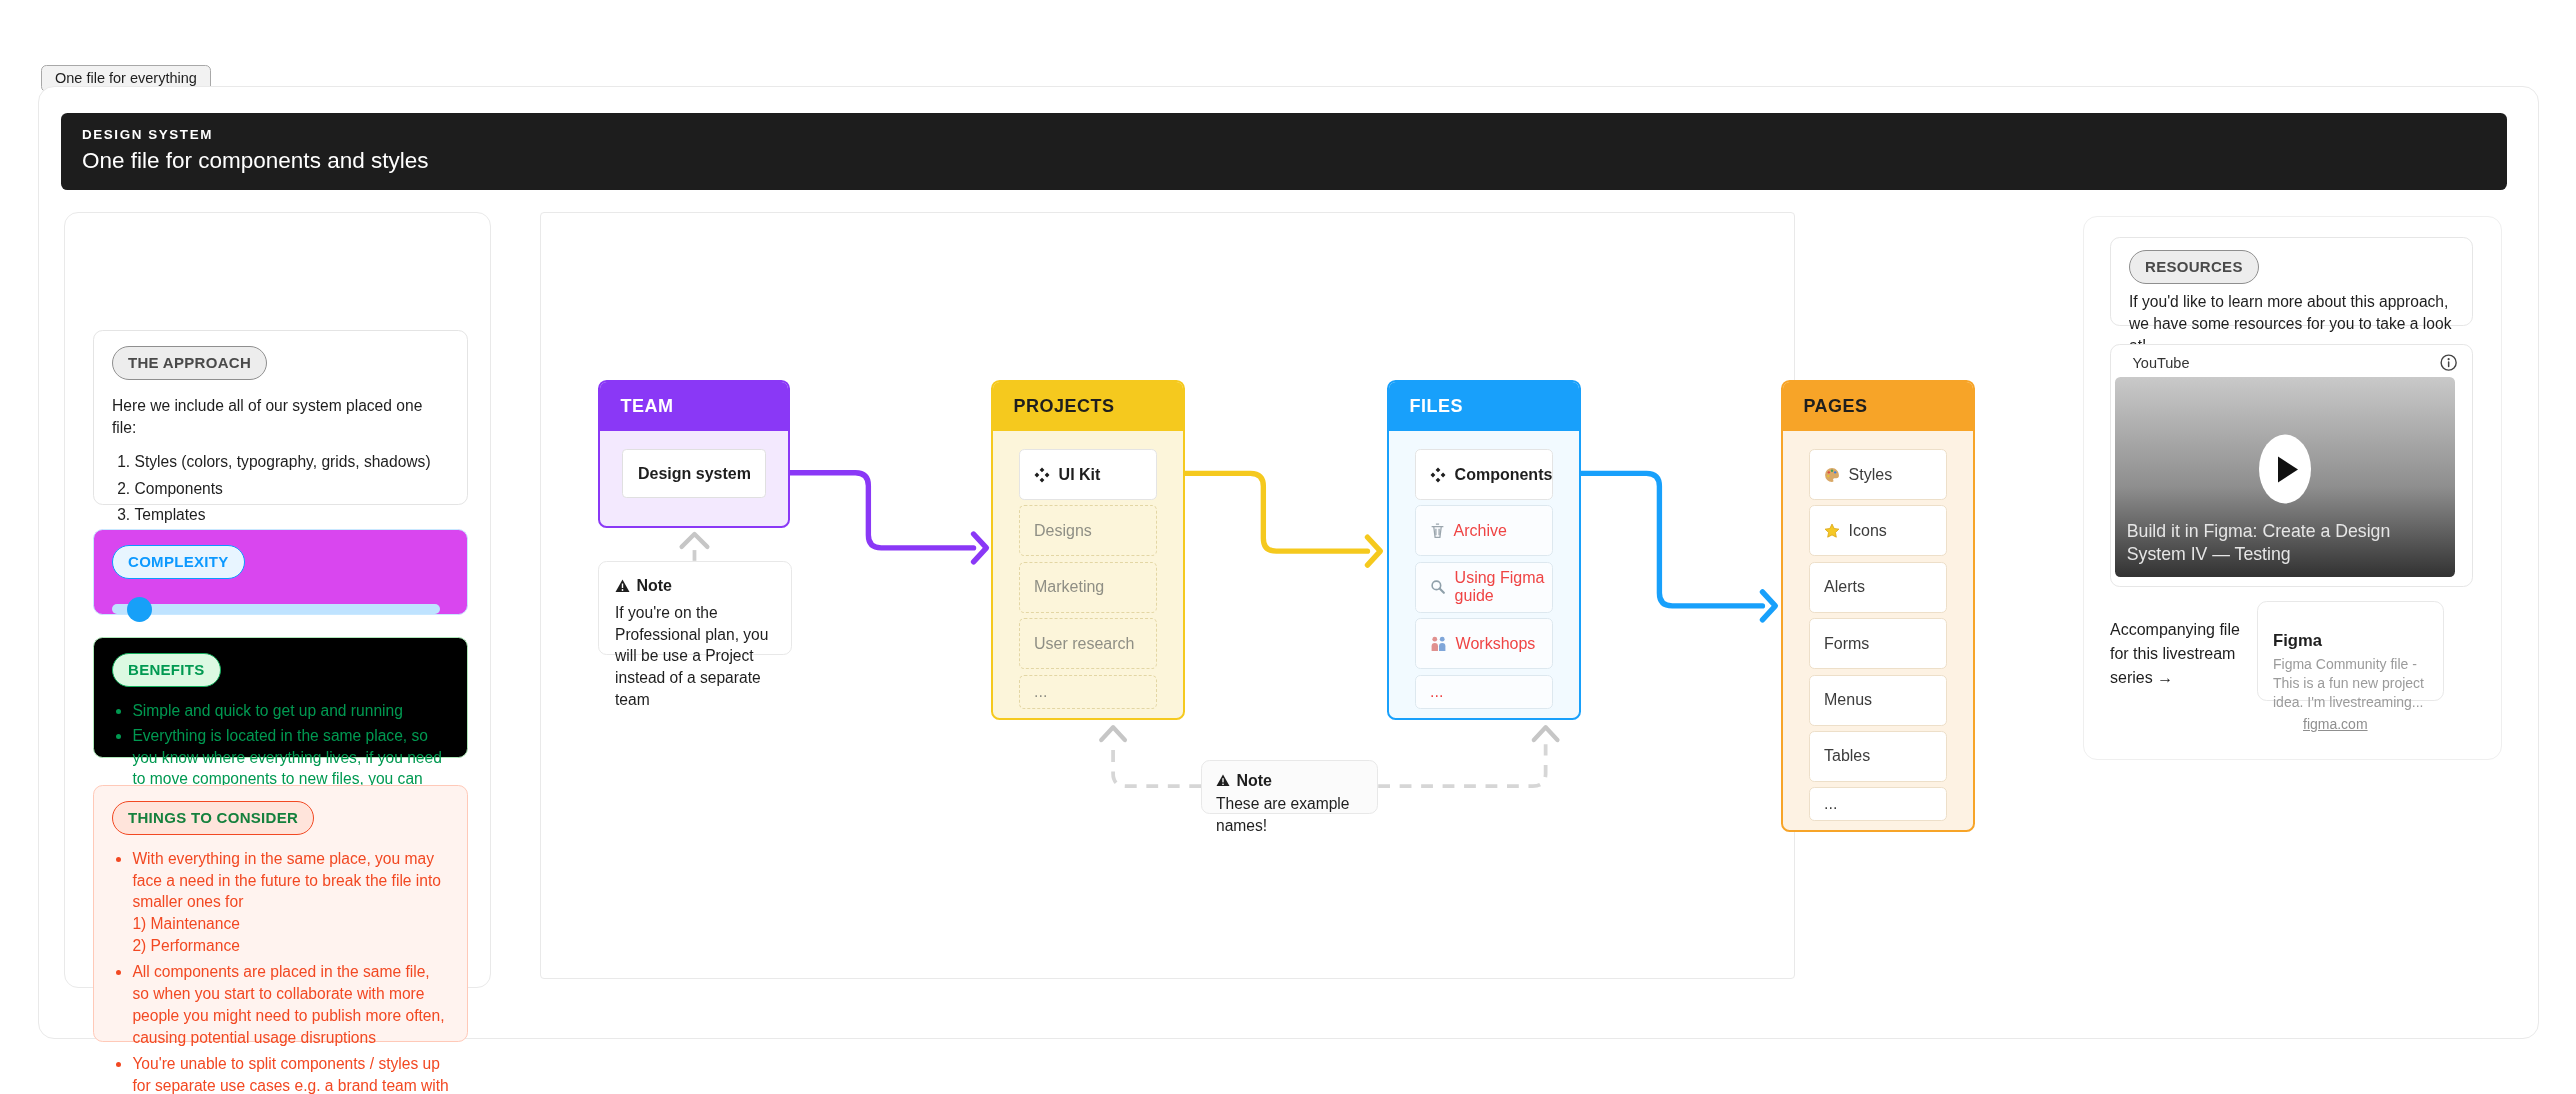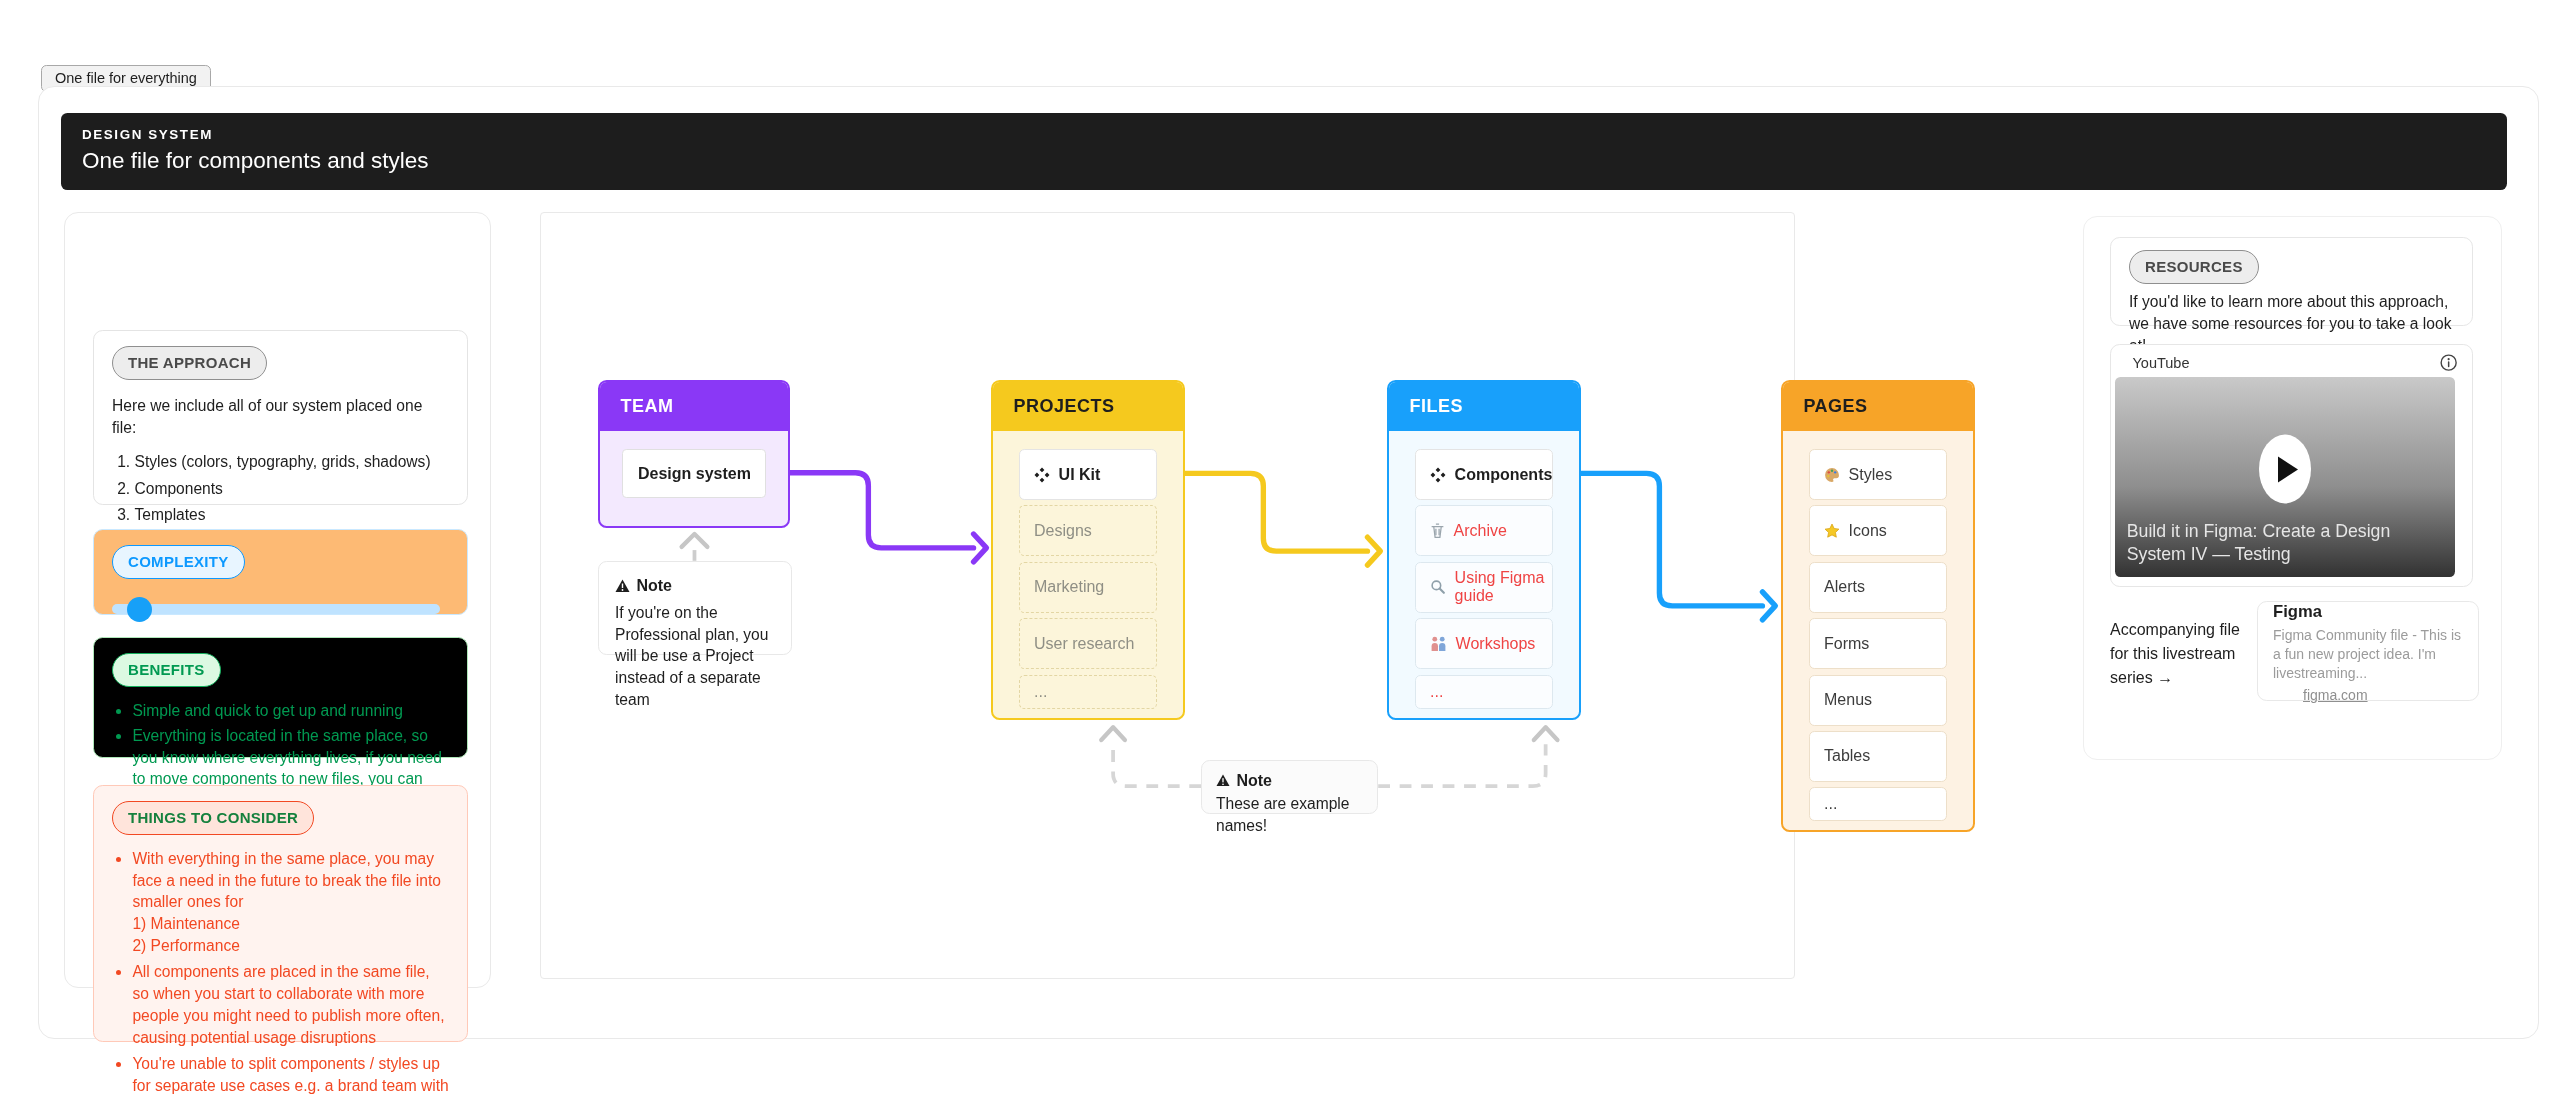--- a/index.html
+++ b/index.html
@@ -36,7 +36,7 @@
   .box-approach ol{margin:0;padding-left:22.5px;}
   .box-approach li{margin-bottom:4.3px;}
 
-  .box-complexity{top:316px;height:86px;background:#fdba74;border:1.6px solid #c9e8ff;}
+  .box-complexity{top:316px;height:86px;background:#d946ef;border:1.6px solid #c9e8ff;}
   .slider{position:relative;margin-top:18px;height:25px;}
   .slider .track{position:absolute;left:0;right:8.6px;top:7.5px;height:9.7px;border-radius:5.4px;background:#bfe3ff;}
   .slider .knob{position:absolute;left:15px;top:0;width:25px;height:25px;border-radius:50%;background:#17a0f8;}

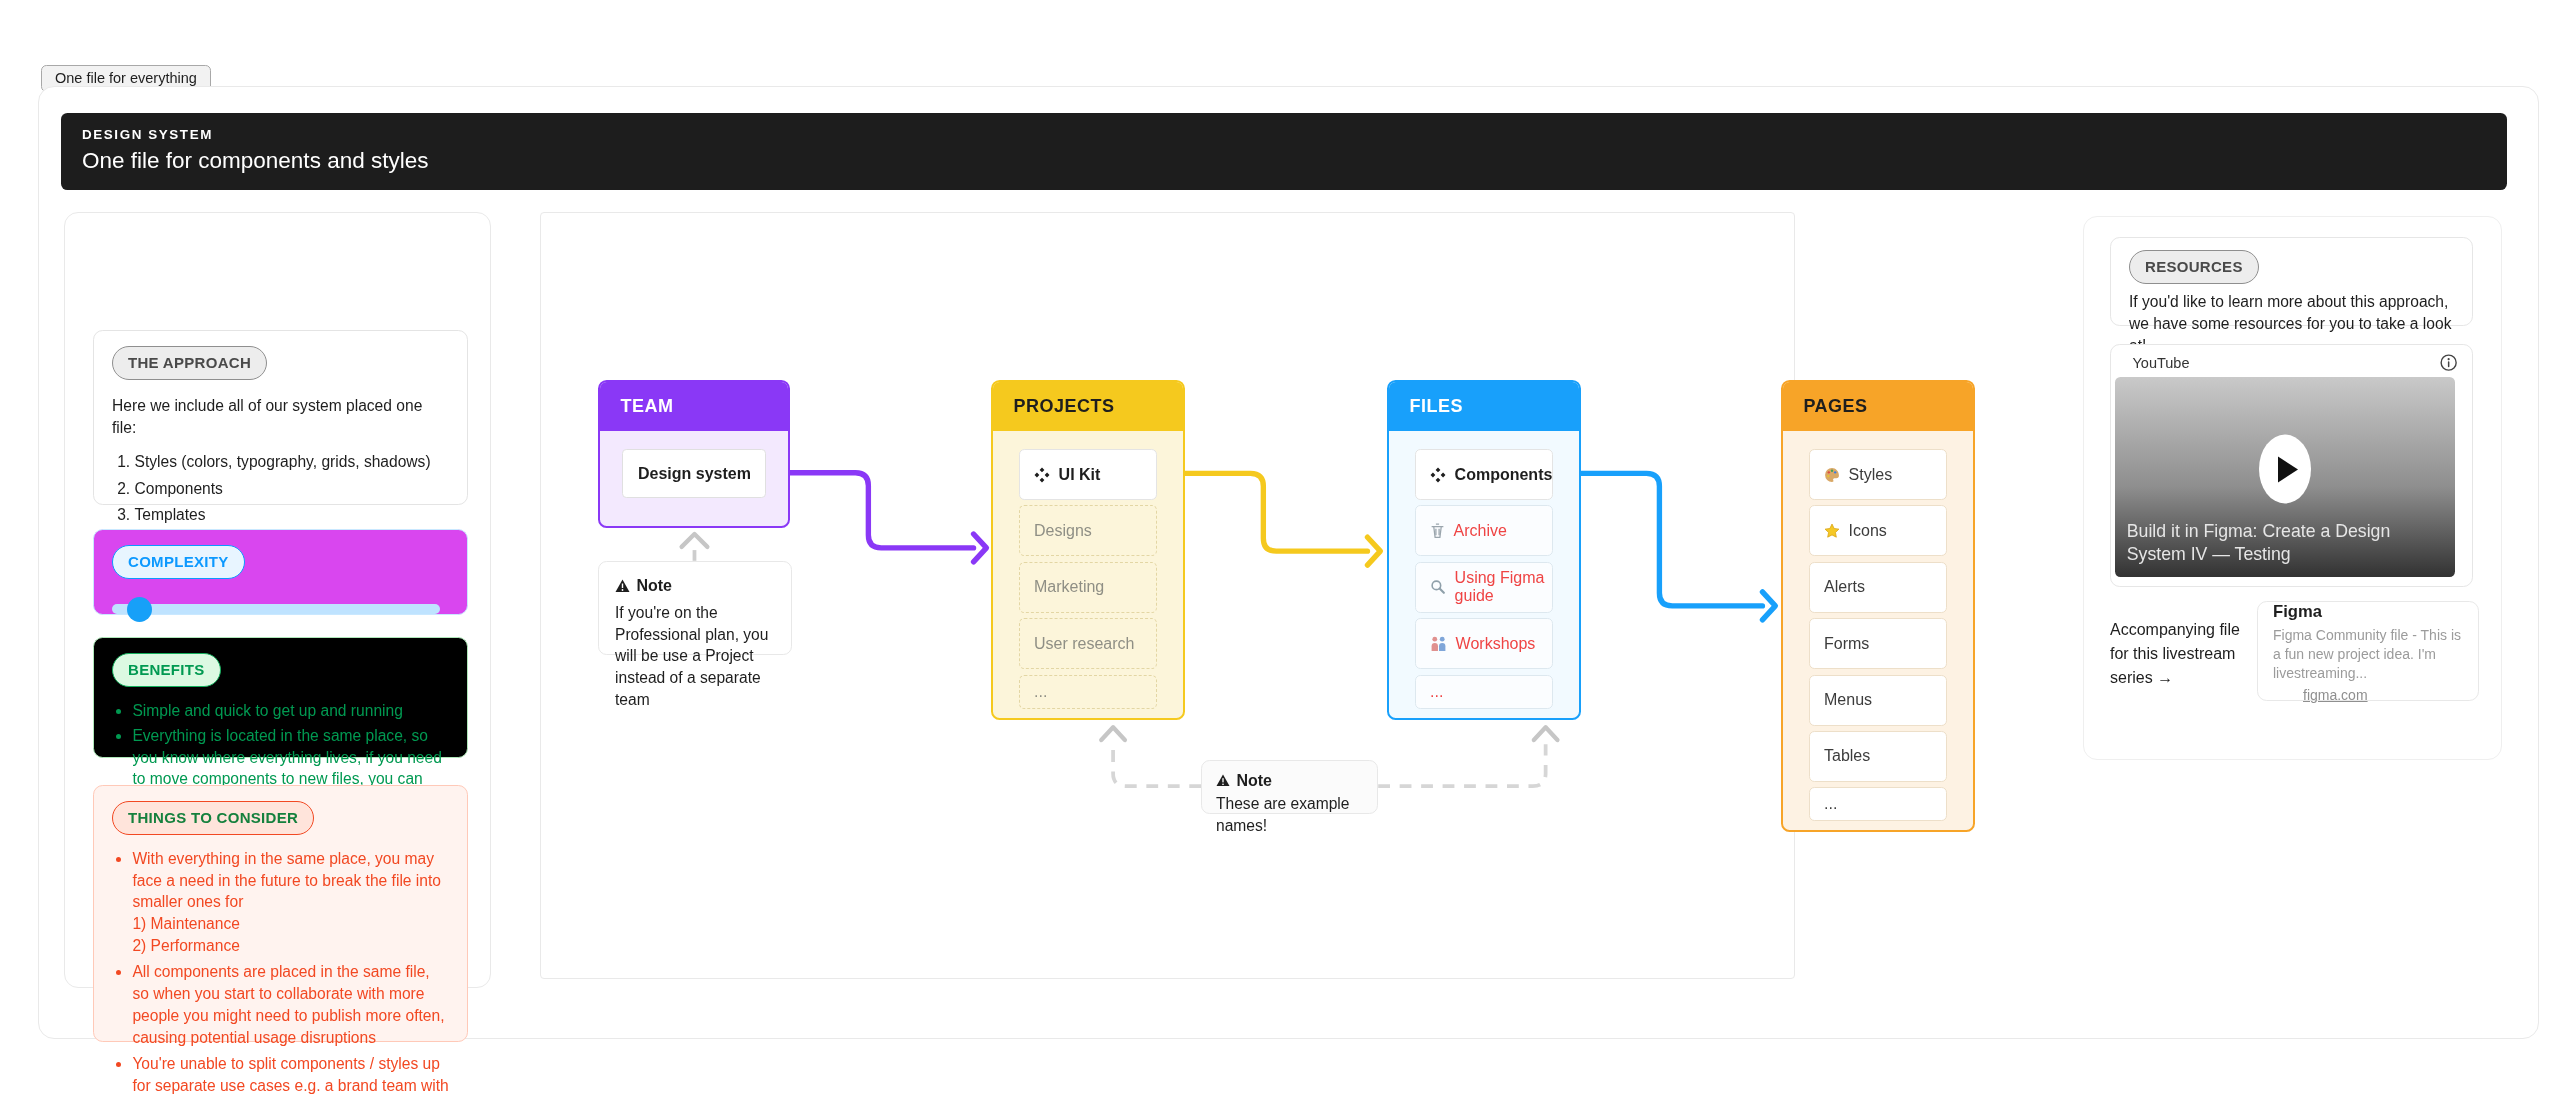--- a/index.html
+++ b/index.html
@@ -112,8 +112,8 @@
             border-left:20.4px solid #111;margin-left:5.4px;}
 
   .accompany{position:absolute;left:26px;top:401px;width:145px;font-size:16px;line-height:1.5;color:#1e1e1e;}
-  .figma-card{position:absolute;left:173px;top:384px;width:222px;height:100px;background:#fff;
-              border:1.6px solid #e8e8e8;border-radius:9.7px;padding:0 15px;}
+  .figma-card{position:absolute;left:173px;top:384px;width:187px;height:100px;background:#fff;
+              border:1.6px solid #e8e8e8;border-radius:9.7px;padding:29px 15px;}
   .figma-card .fc-title{font-size:16.6px;font-weight:700;}
   .figma-card .fc-desc{font-size:14px;color:#9b9b9b;line-height:1.35;margin-top:4.3px;}
   .figma-card .fc-link{display:inline-block;font-size:14px;color:#8f8f8f;text-decoration:underline;

